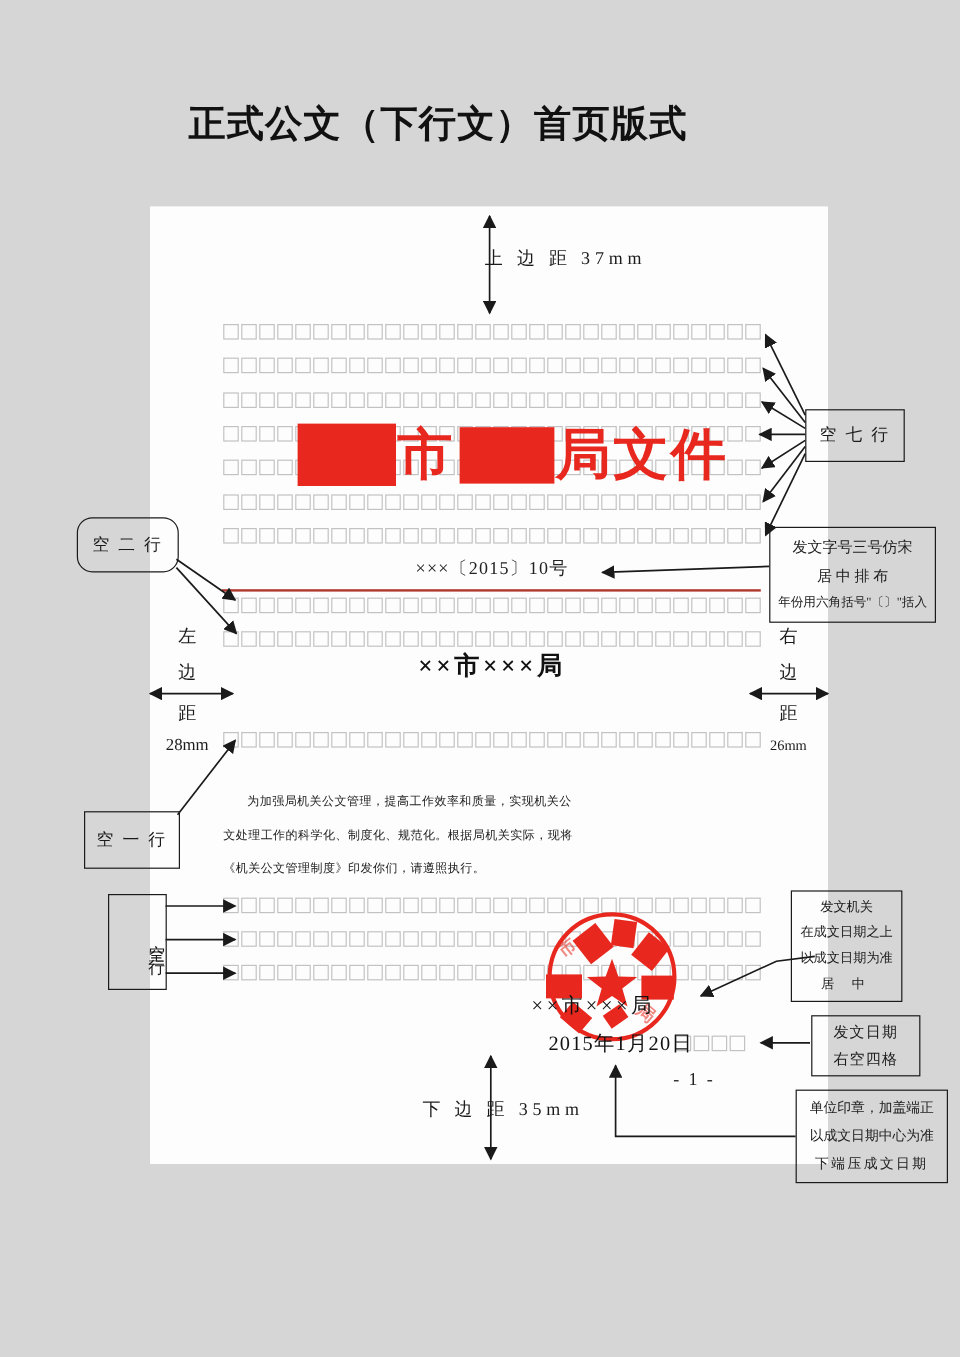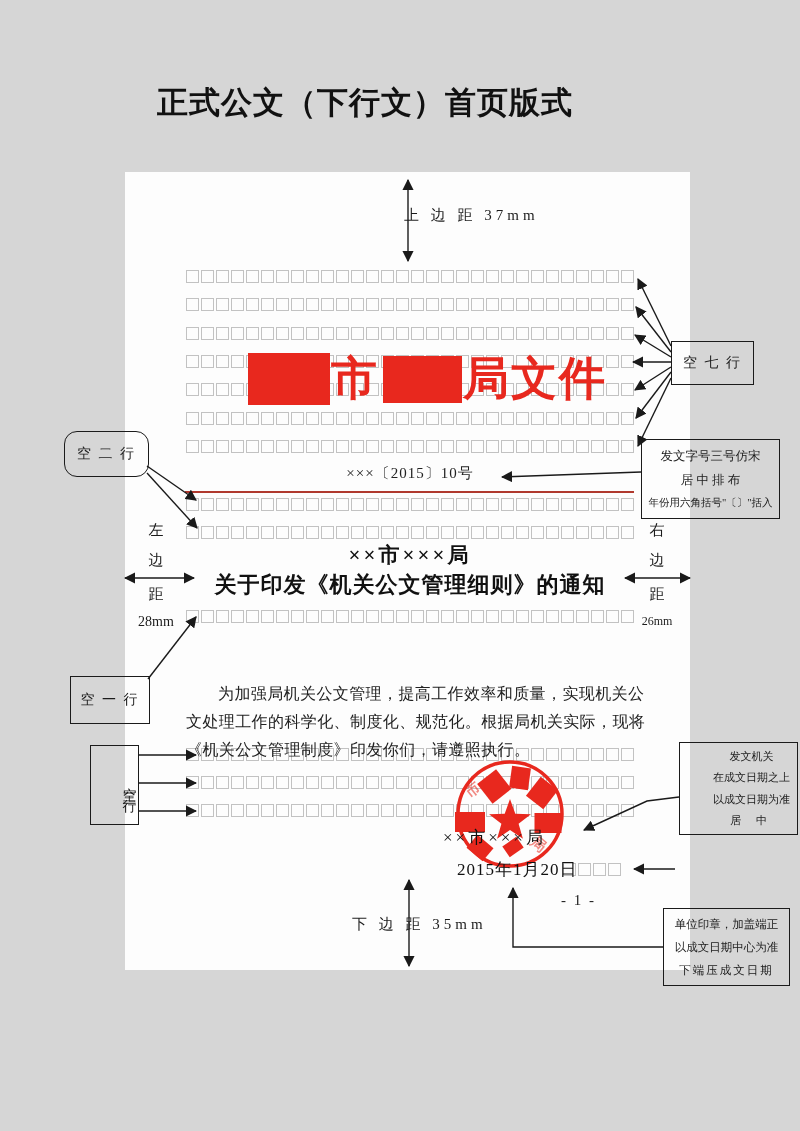--- a/index.html
+++ b/index.html
@@ -483,7 +483,6 @@
     <div class="doc-number">×××〔2015〕10号</div>
     <div class="red-rule"></div>
     <div class="org-line">××市×××局</div>
-    <div class="doc-title">关于印发《机关公文管理细则》的通知</div>
     <div class="body-line indent" style="top:489px;">为加强局机关公文管理，提高工作效率和质量，实现机关公</div>
     <div class="body-line" style="top:517px;">文处理工作的科学化、制度化、规范化。根据局机关实际，现将</div>
     <div class="body-line" style="top:545px;">《机关公文管理制度》印发你们，请遵照执行。</div>

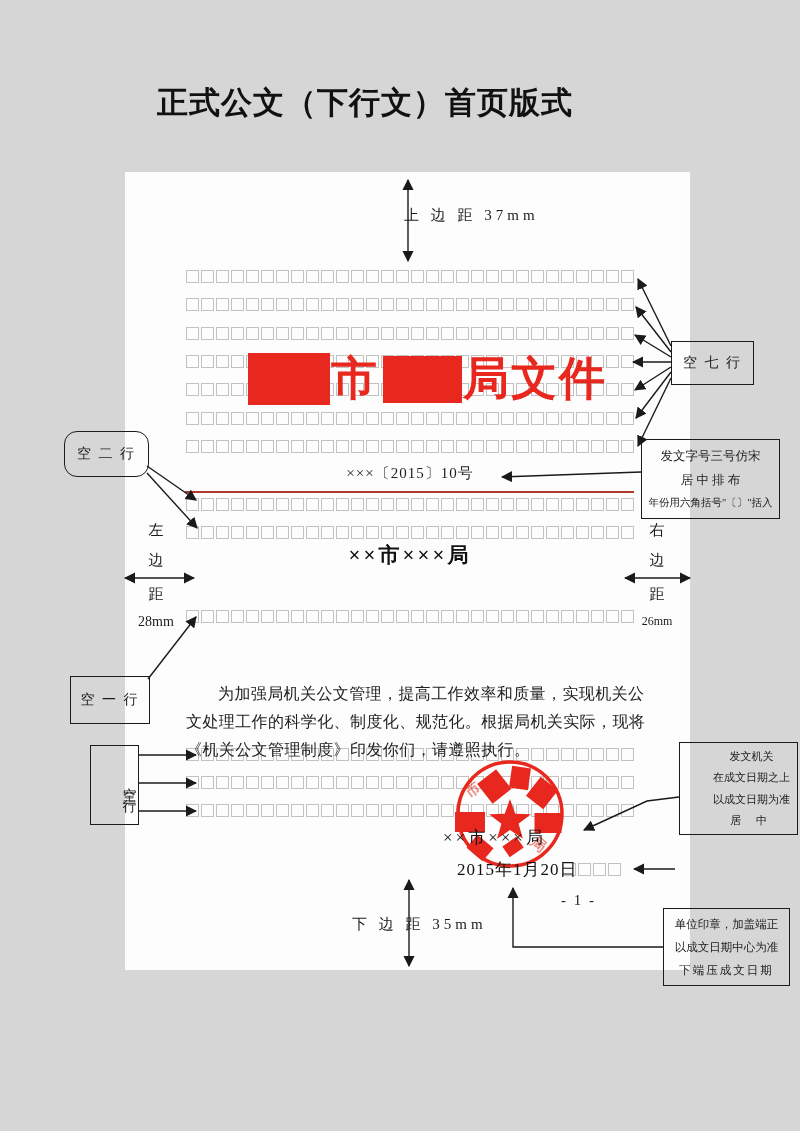--- a/index.html
+++ b/index.html
@@ -22,7 +22,7 @@
   .org-line{position:absolute;left:61px;top:369px;width:448px;text-align:center;font-size:21px;font-weight:bold;color:#111;letter-spacing:3px;}
   .doc-title{position:absolute;left:40px;top:398px;width:490px;text-align:center;font-size:22px;font-weight:bold;color:#111;letter-spacing:1px;}
   .salutation{position:absolute;left:61px;top:460px;font-size:16px;color:#222;letter-spacing:.5px;}
-  .body-line{position:absolute;left:61px;width:452px;font-size:16px;color:#222;letter-spacing:.4px;white-space:nowrap;margin-top:23px;}
+  .body-line{position:absolute;left:61px;width:452px;font-size:10px;color:#222;letter-spacing:.4px;white-space:nowrap;}
   .indent{text-indent:2em;}
   .signature{position:absolute;left:318px;top:654px;font-size:17px;color:#111;letter-spacing:3px;z-index:3;}
   .doc-date{position:absolute;left:332px;top:686px;font-size:17px;color:#111;letter-spacing:1px;z-index:3;}

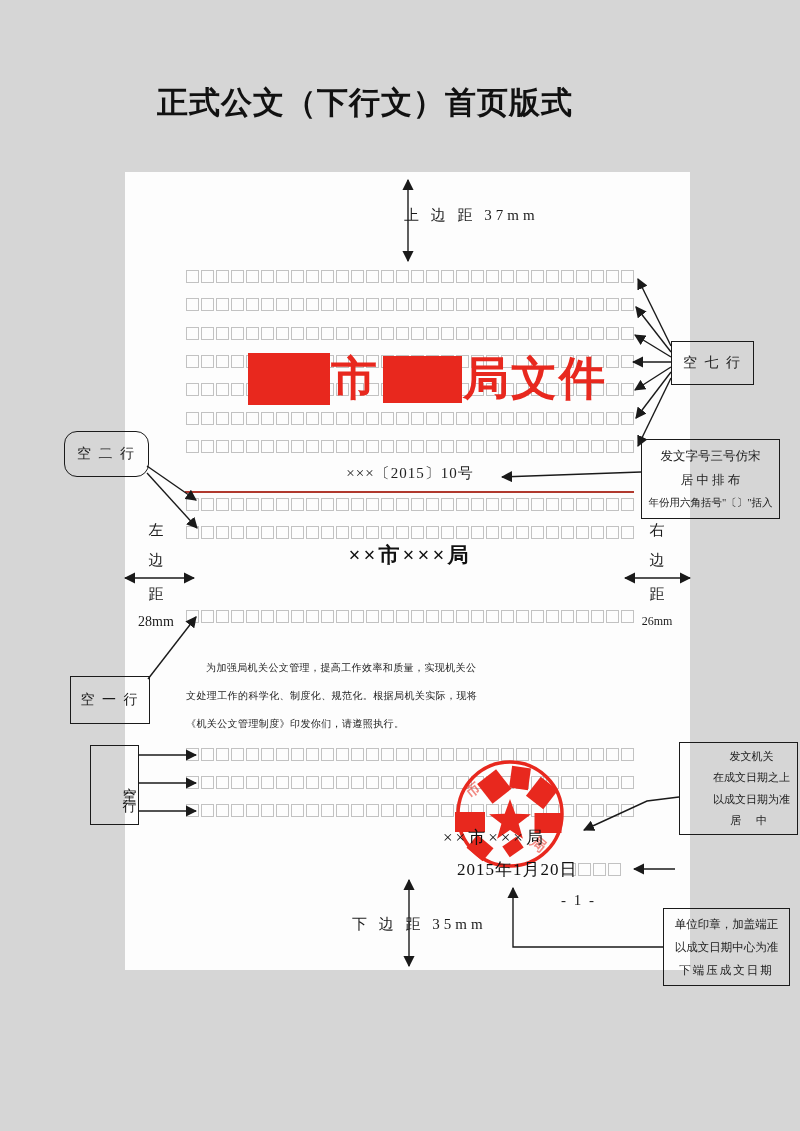--- a/index.html
+++ b/index.html
@@ -541,7 +541,7 @@
     <div style="writing-mode:vertical-rl;letter-spacing:6px;">空三行</div>
   </div>
 
-  <div class="note" style="left:679px;top:742px;width:91px;height:91px;font-size:11px;line-height:1.95;padding-left:26px;">
+  <div class="note" style="left:659px;top:742px;width:91px;height:91px;font-size:11px;line-height:1.95;">
     <div>发文机关</div>
     <div>在成文日期之上</div>
     <div>以成文日期为准</div>

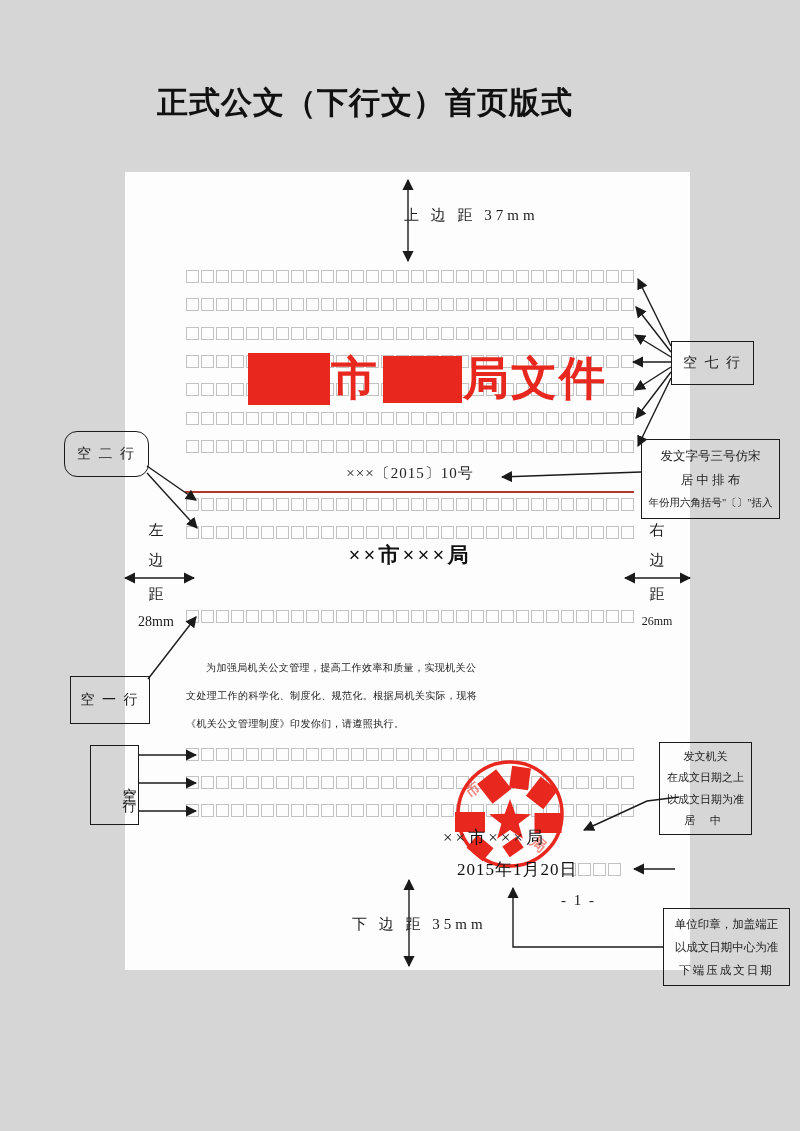--- a/index.html
+++ b/index.html
@@ -548,6 +548,10 @@
     <div style="letter-spacing:6px;">居  中</div>
   </div>
 
+  <div class="note" style="left:676px;top:846px;width:89px;height:49px;font-size:12.5px;line-height:1.8;letter-spacing:1px;">
+    <div>发文日期</div>
+    <div>右空四格</div>
+  </div>
 
   <div class="note" style="left:663px;top:908px;width:125px;height:76px;font-size:11.5px;line-height:2;">
     <div>单位印章，加盖端正</div>

